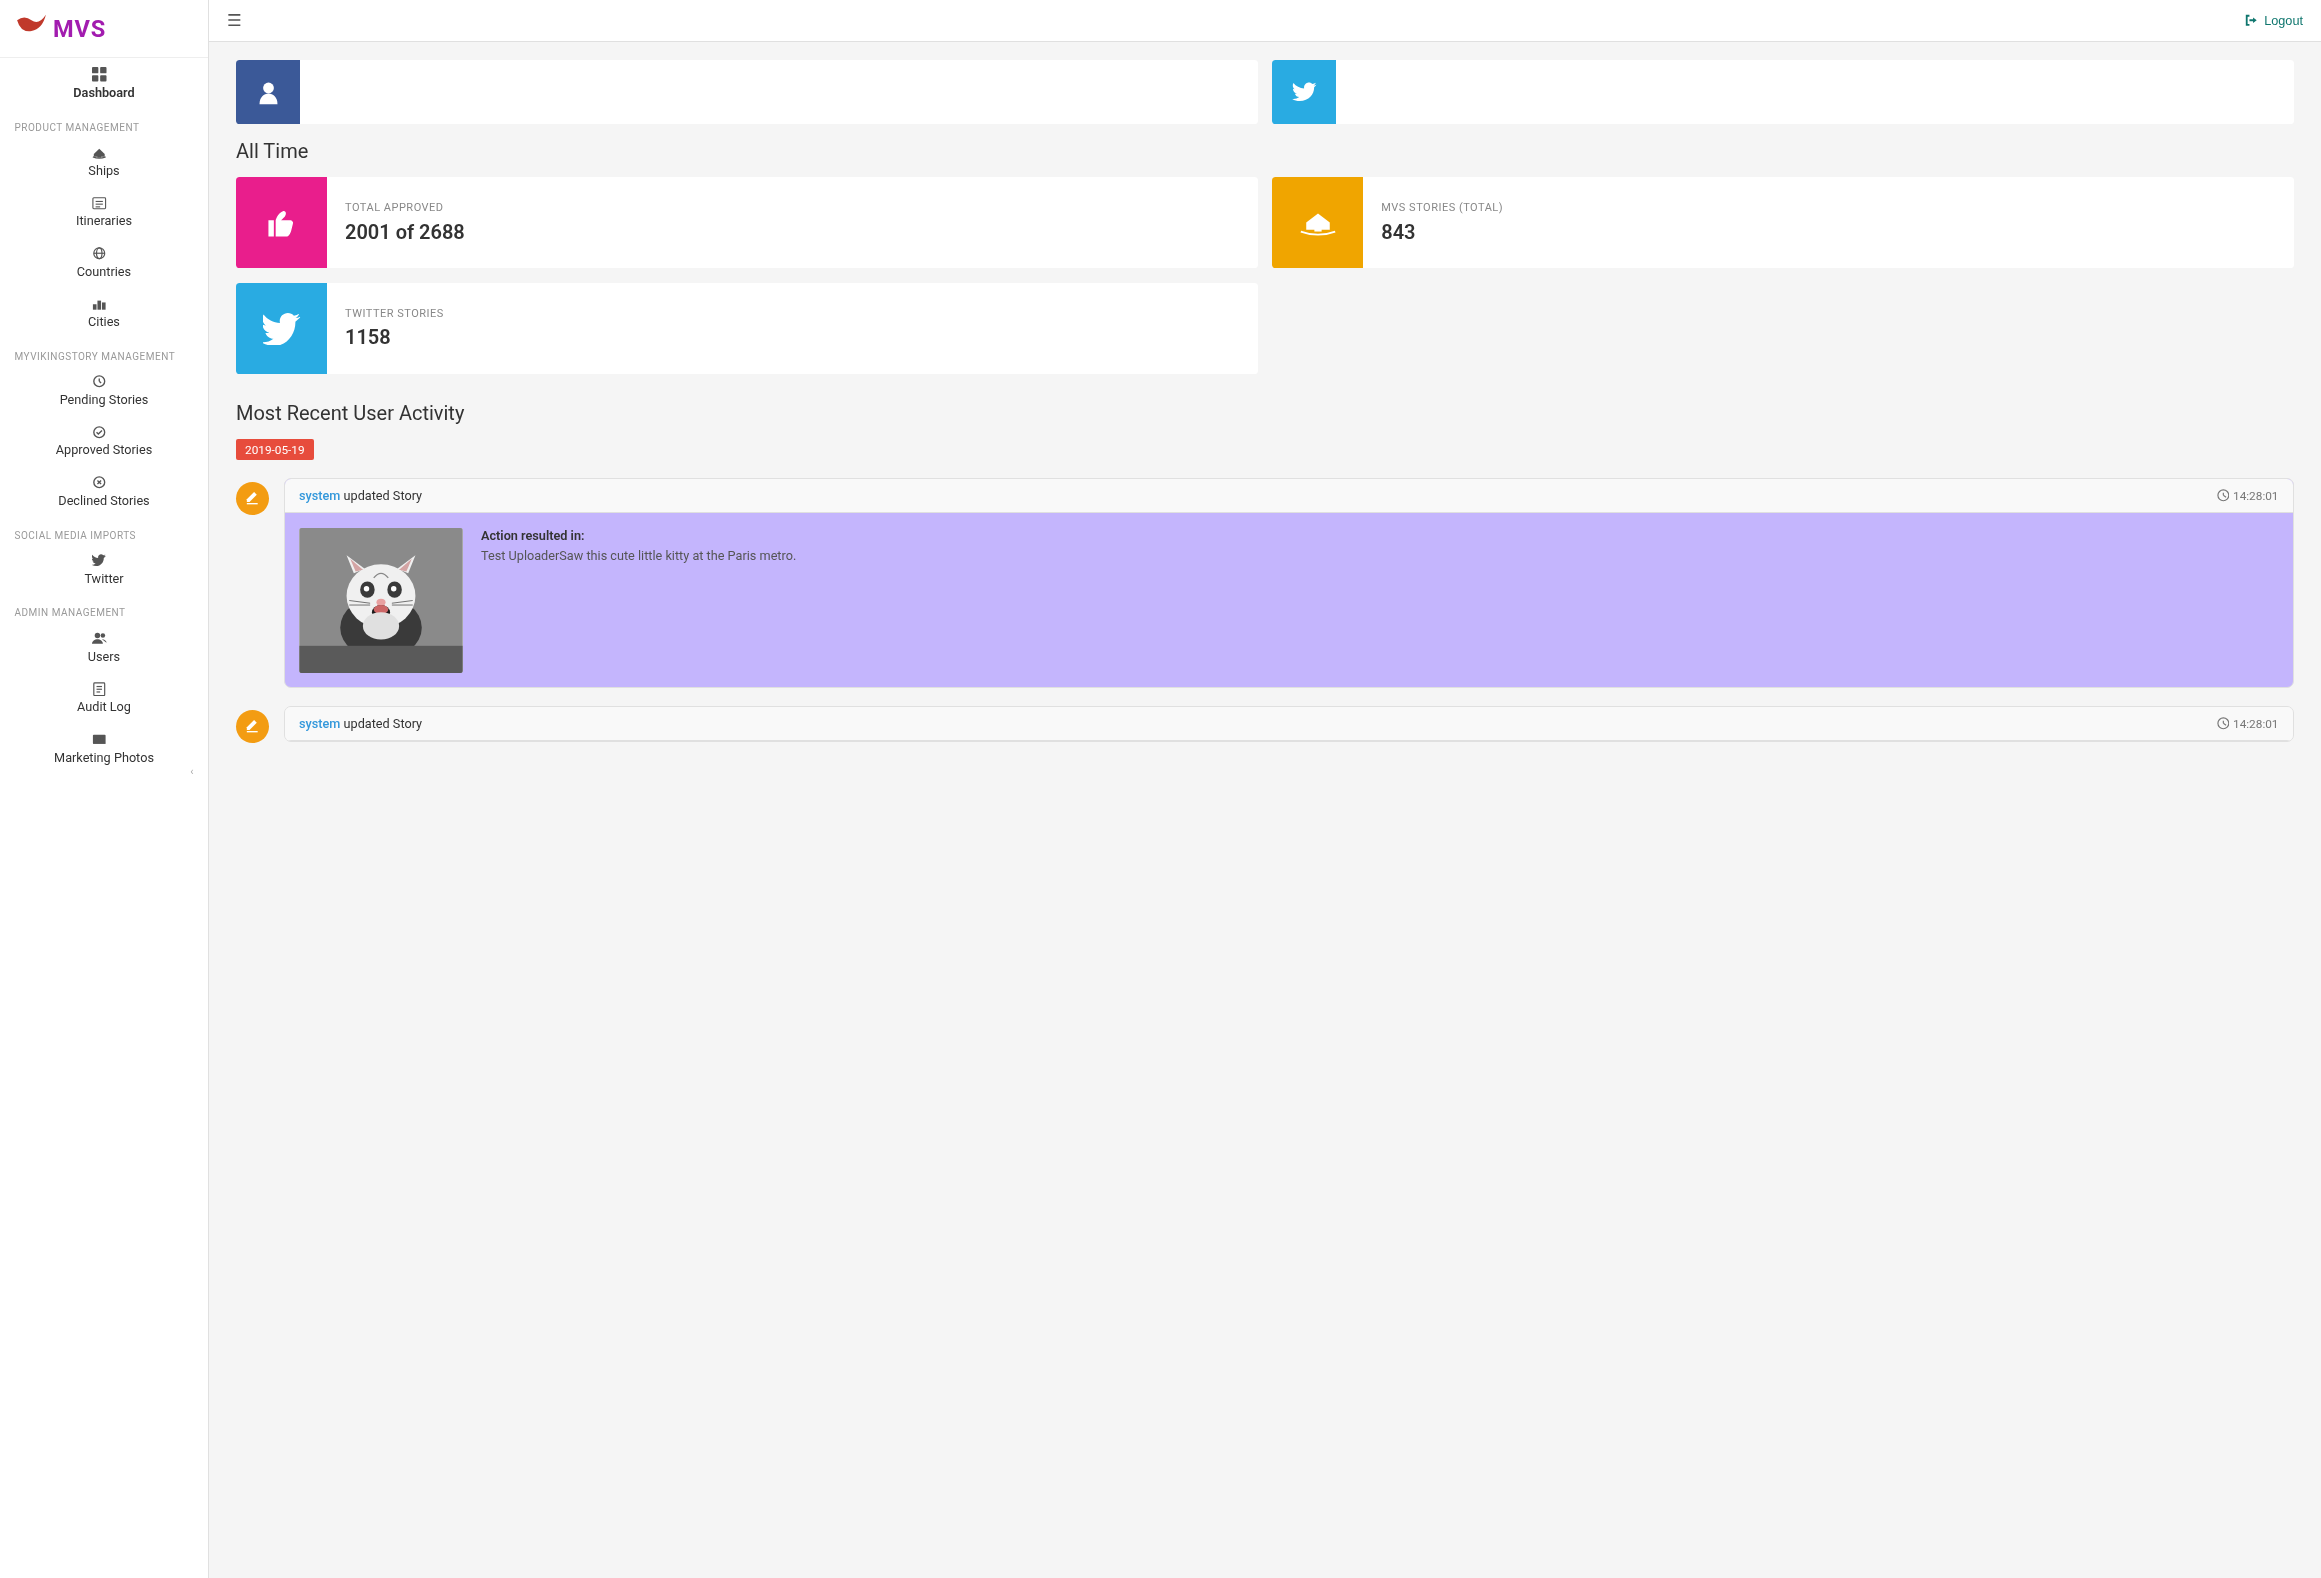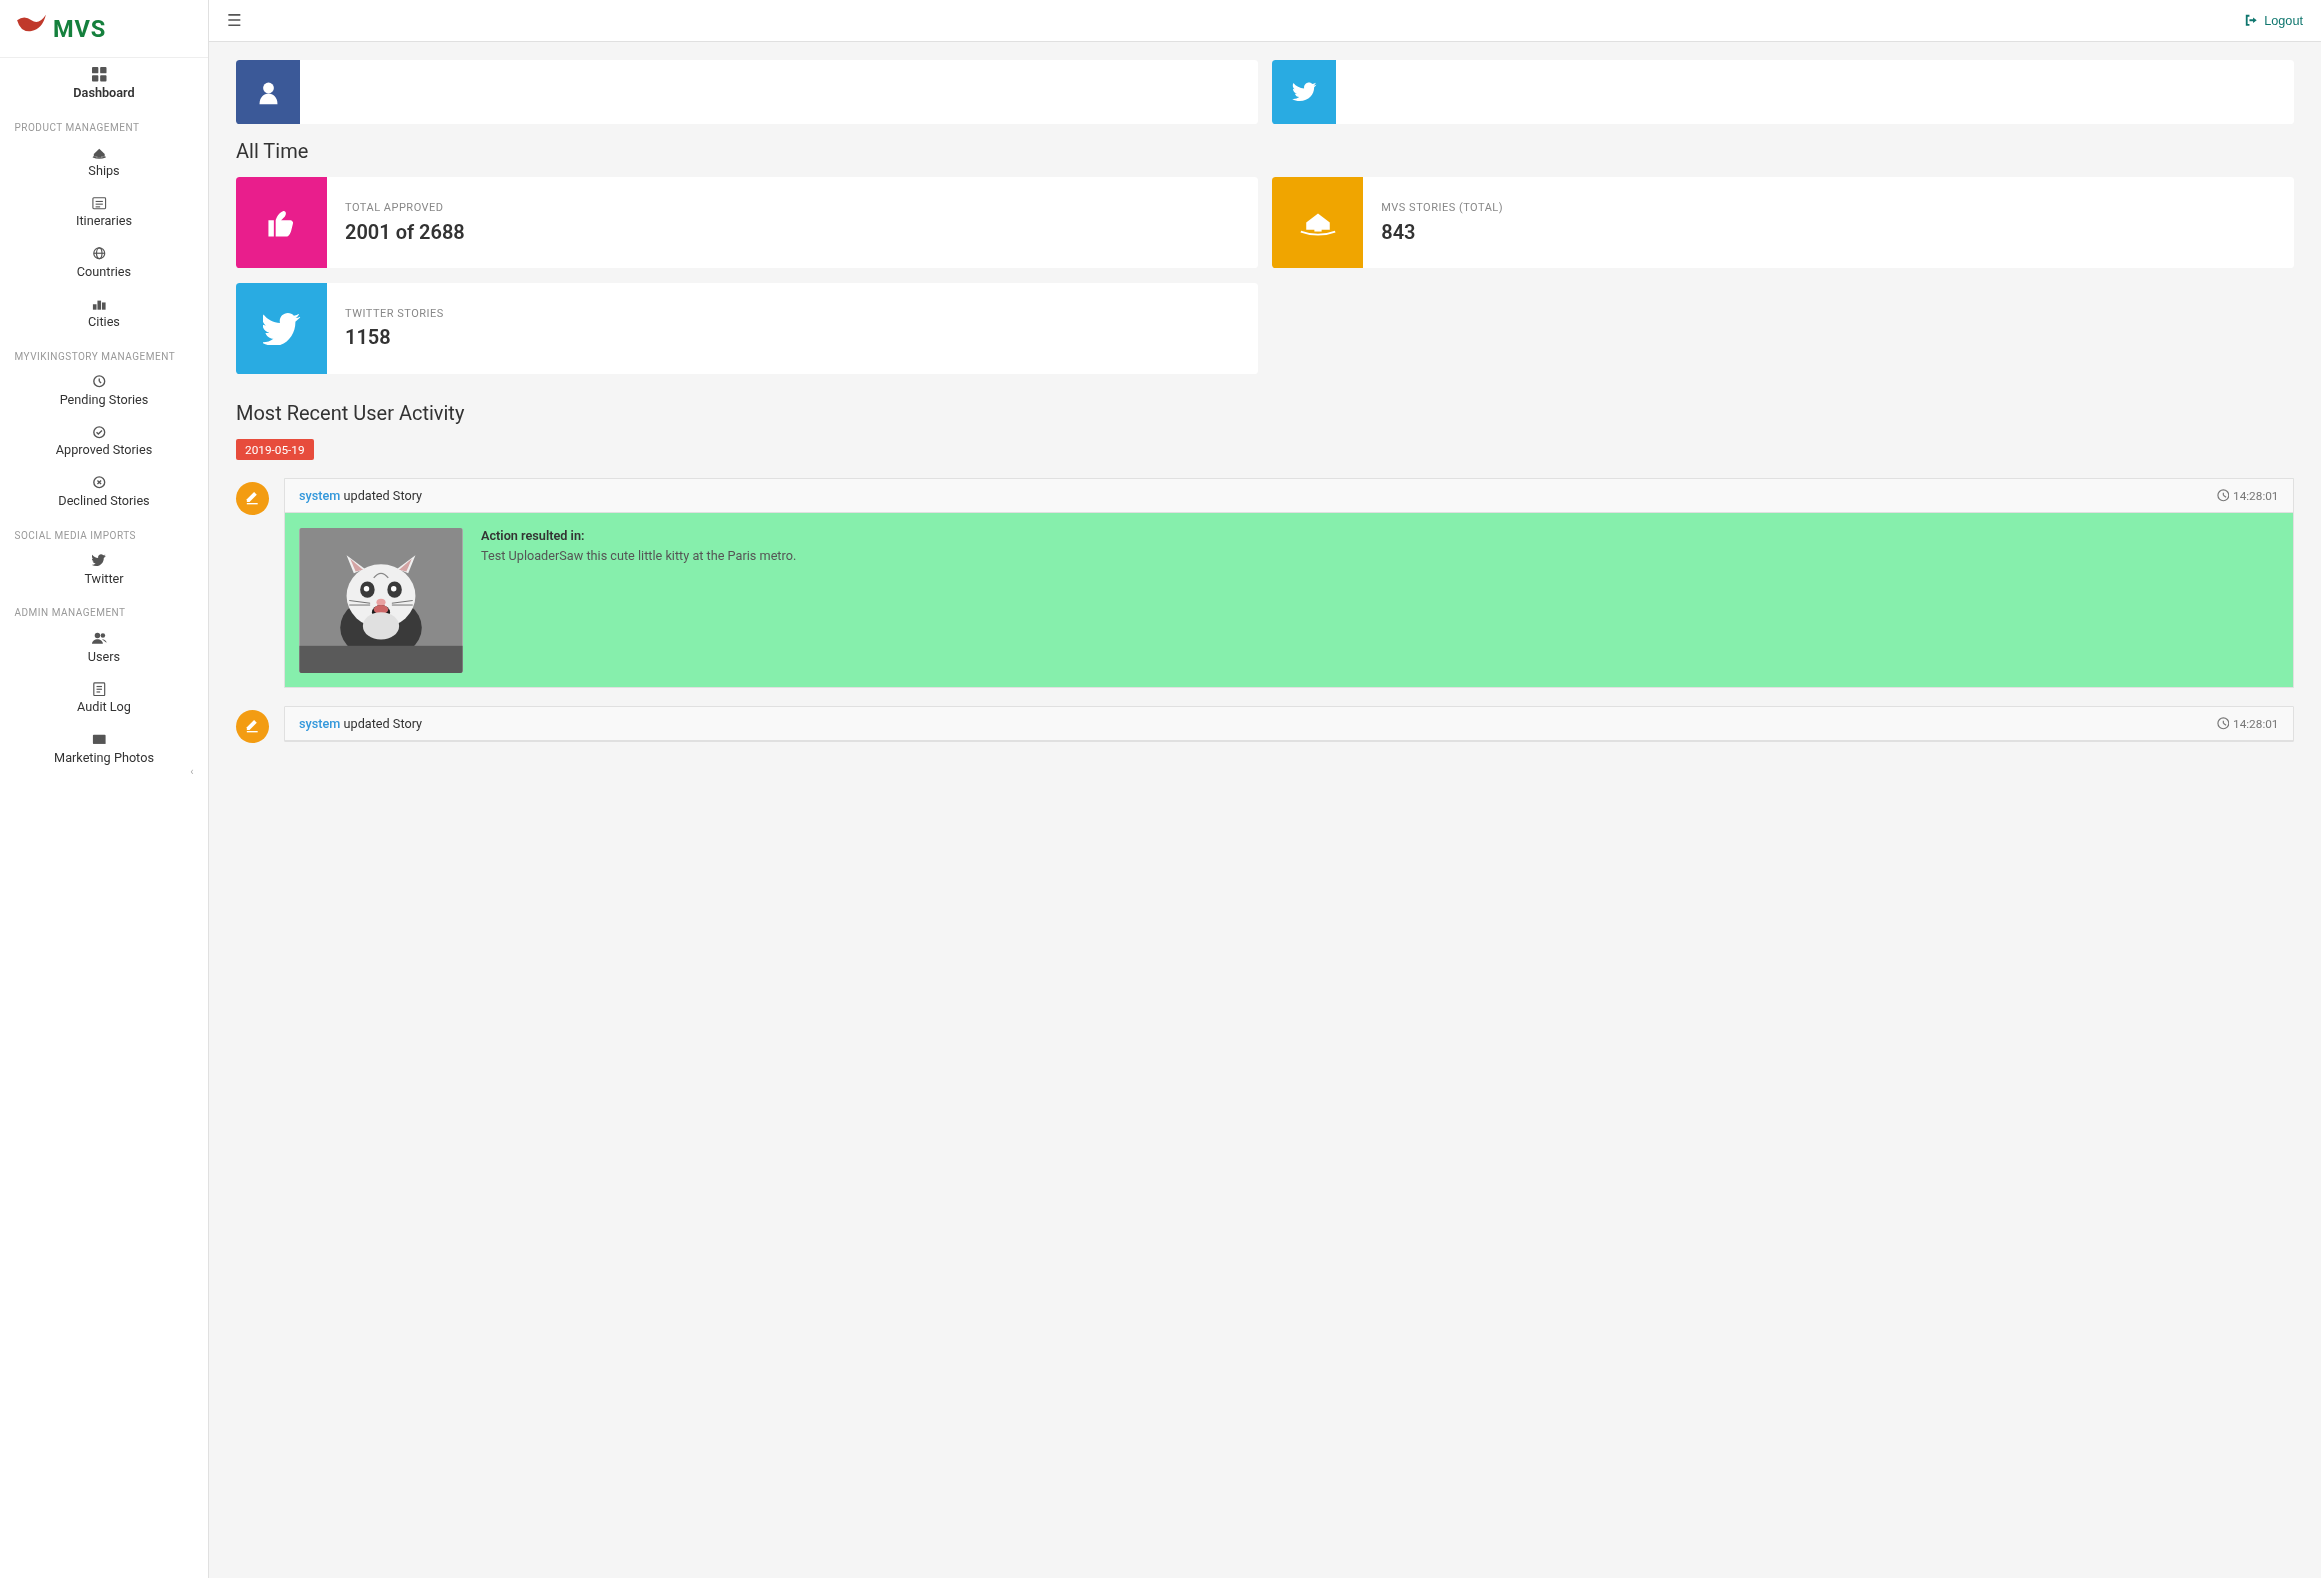--- a/index.html
+++ b/index.html
@@ -24,7 +24,7 @@
     .logo-text {
       font-size: 23.6px;
       font-weight: bold;
-      color: #15803d;
+      color: #a21caf;
       letter-spacing: 0.9px;
     }
     .logo-icon {

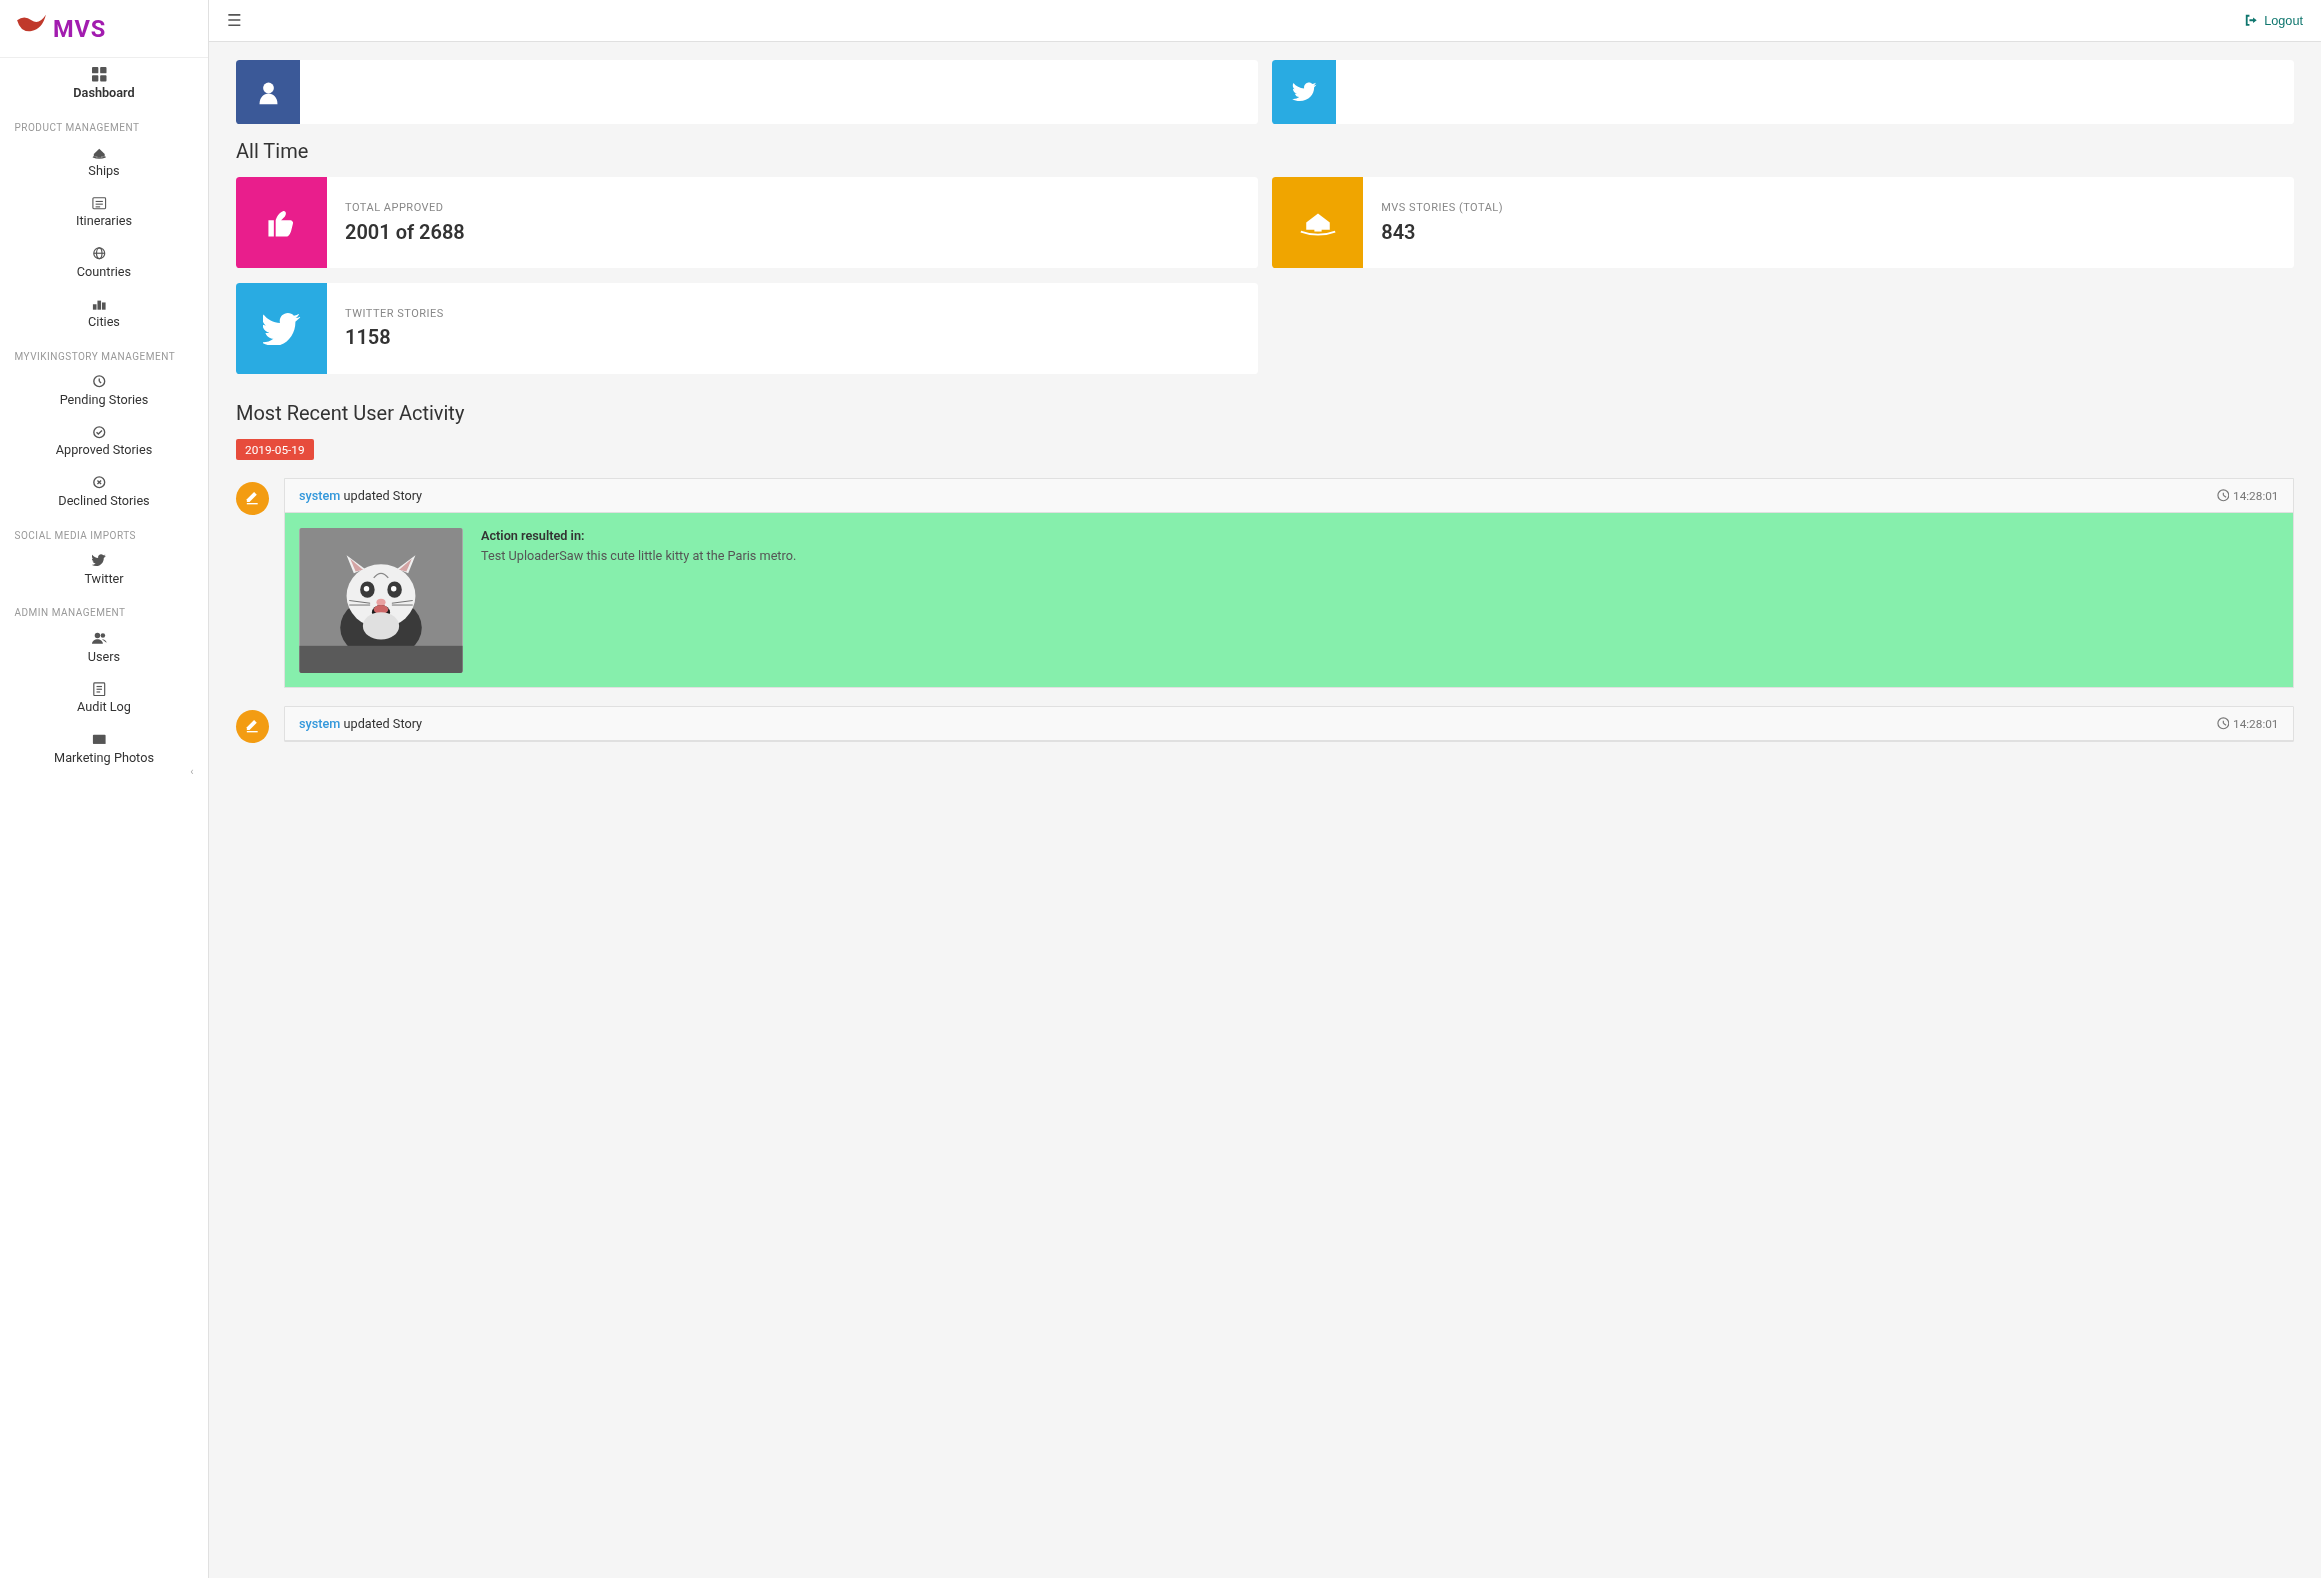--- a/index.html
+++ b/index.html
@@ -217,8 +217,8 @@
     }
     .activity-card {
       flex: 1;
-      background: #86efac;
-      border-radius: 1px;
+      background: #c4b5fd;
+      border-radius: 7px;
       border: 0.9px solid #e0e0e0;
       overflow: hidden;
     }

